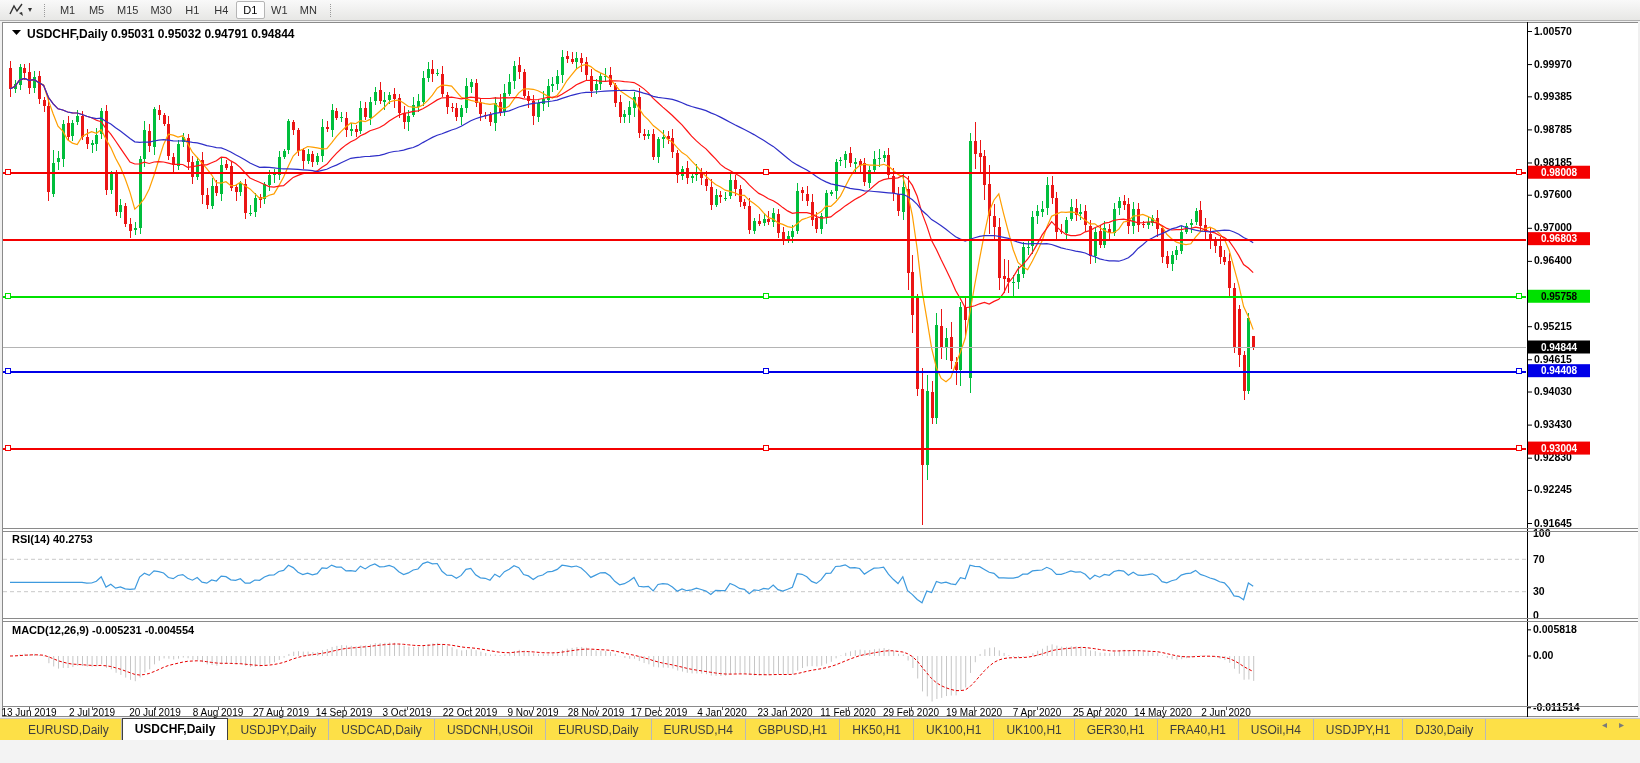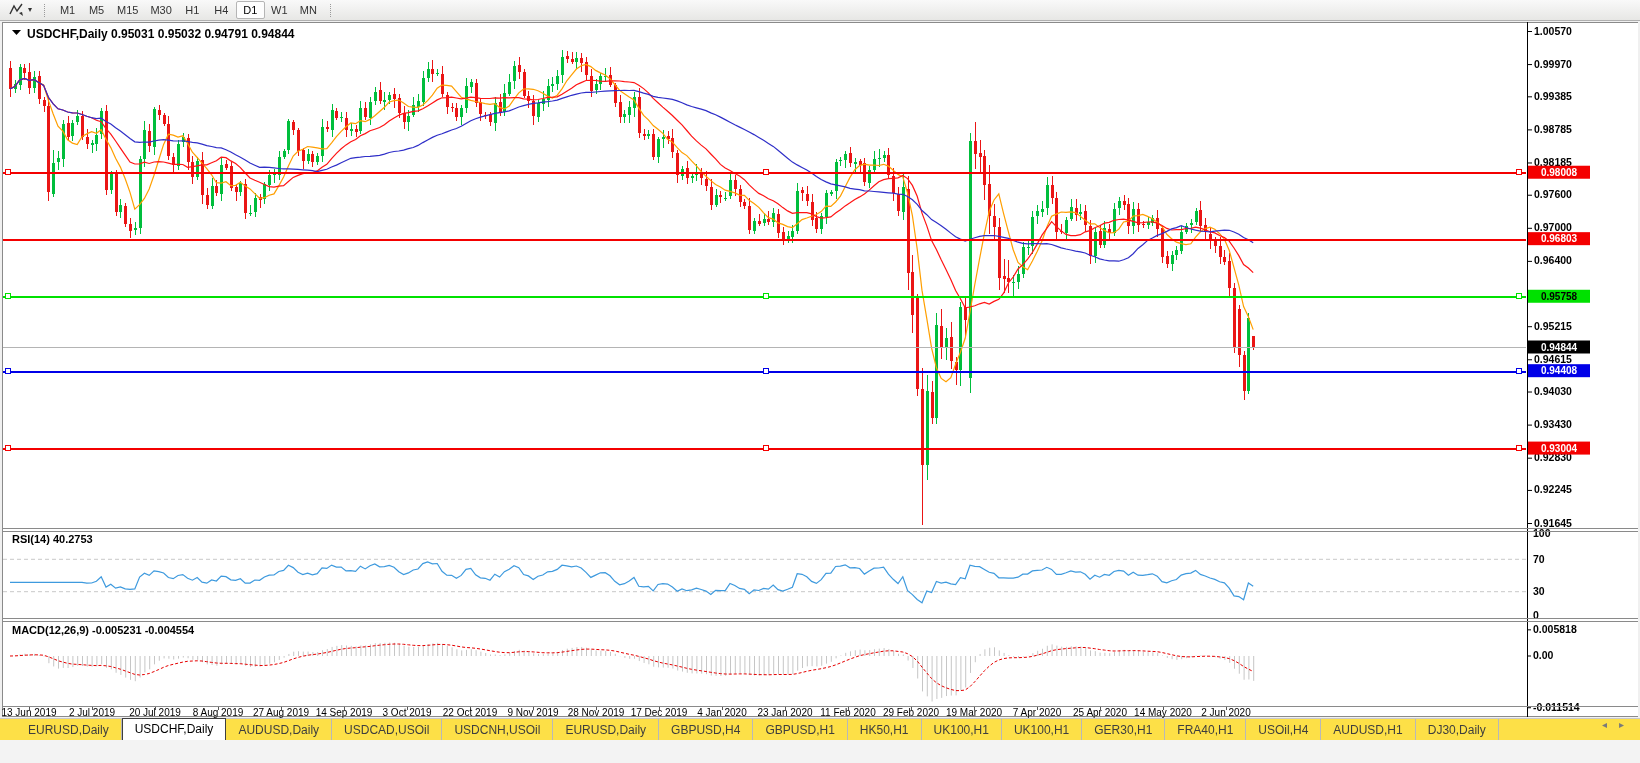--- a/index.html
+++ b/index.html
@@ -24,7 +24,7 @@
   .tab{padding:0 12px;height:22px;line-height:22px;border-right:1px solid #b8b8b8;
        white-space:nowrap;cursor:default}
   .tab.active{background:#ffffff;border:1px solid #3f3f3f;border-bottom:1px solid #fff;
-              font-weight:normal;color:#000;height:21px;line-height:20px;margin-top:-1px}
+              font-weight:bold;color:#000;height:21px;line-height:20px;margin-top:-1px}
   .scrollers{margin-left:auto;margin-right:16px;color:#7a7a7a;font-size:10px;display:flex;gap:12px}
   .scrollers span{cursor:default}
   .bottom-strip{position:absolute;top:740px;left:0;width:1640px;height:23px;background:#f3f3f3}

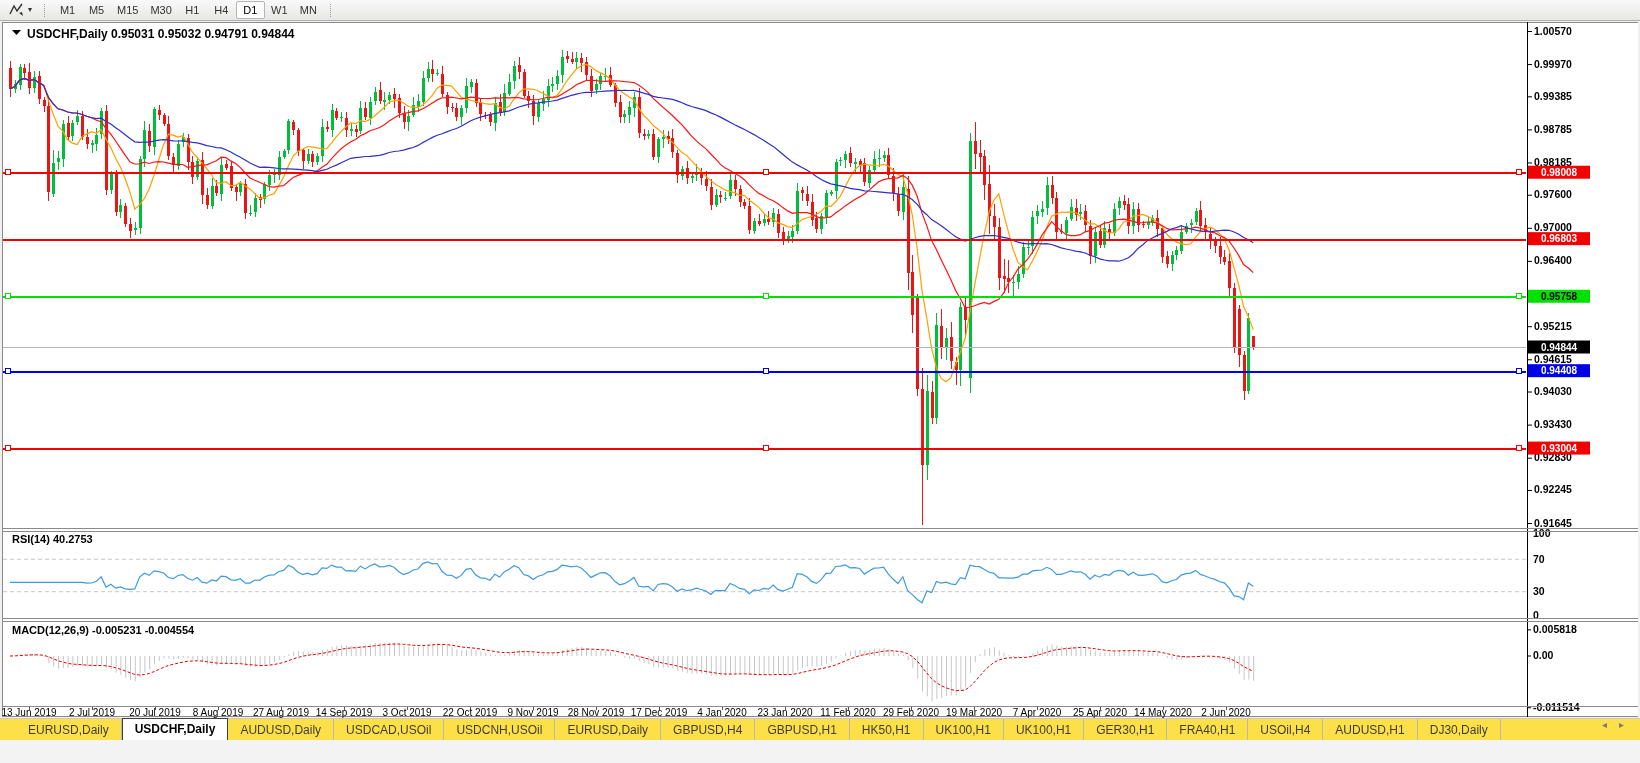--- a/index.html
+++ b/index.html
@@ -989,7 +989,7 @@
 <div class="tabbar">
   <span class="tab">EURUSD,Daily</span>
   <span class="tab active">USDCHF,Daily</span>
-  <span class="tab">AUDUSD,Daily</span>
+  <span class="tab">USDJPY,Daily</span>
   <span class="tab">USDCAD,USOil</span>
   <span class="tab">USDCNH,USOil</span>
   <span class="tab">EURUSD,Daily</span>

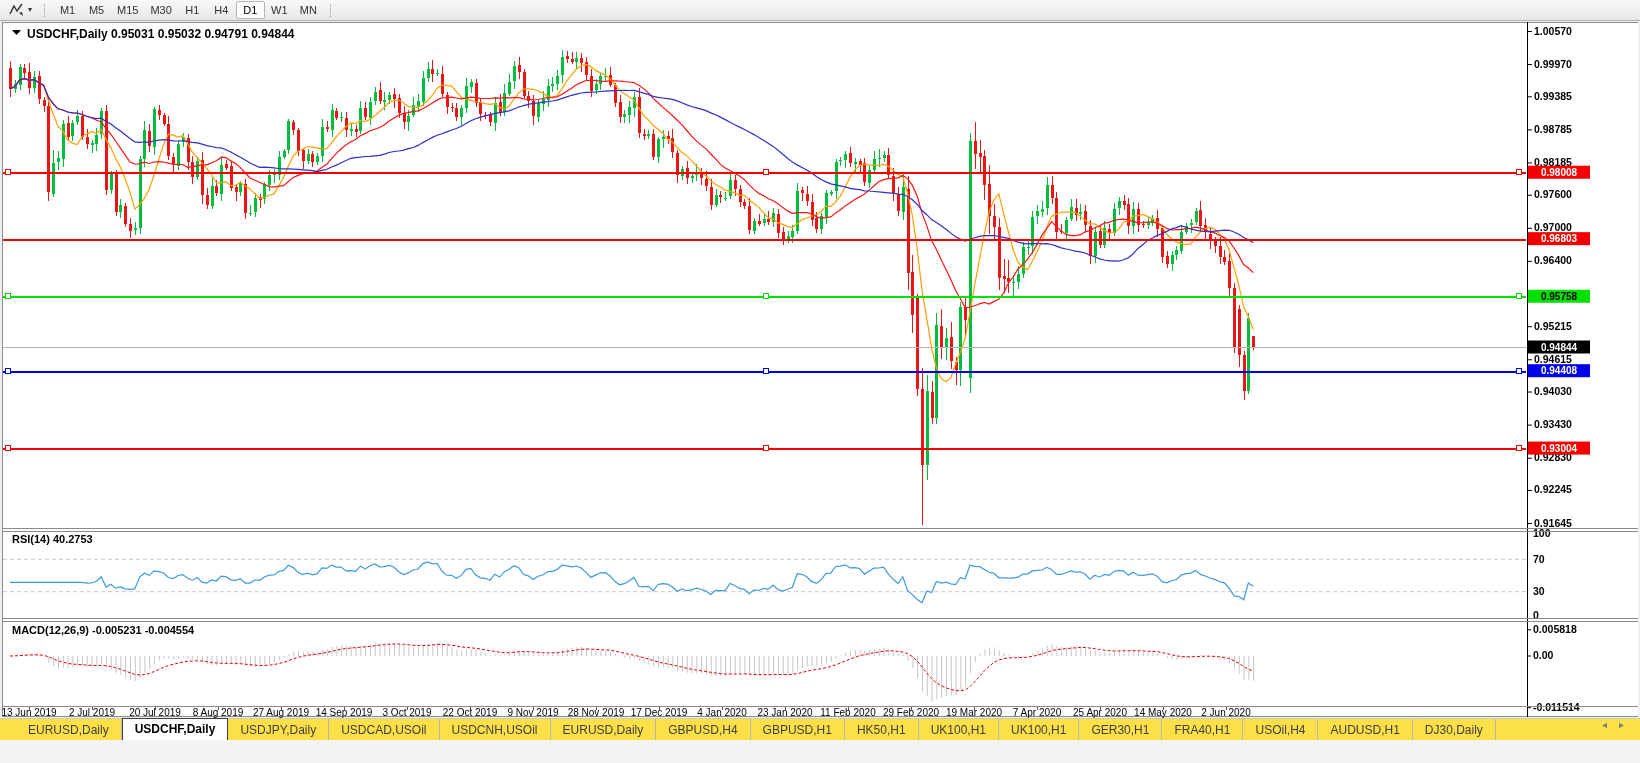--- a/index.html
+++ b/index.html
@@ -990,7 +990,7 @@
   <span class="tab">EURUSD,Daily</span>
   <span class="tab active">USDCHF,Daily</span>
   <span class="tab">USDJPY,Daily</span>
-  <span class="tab">USDCAD,USOil</span>
+  <span class="tab">USDCAD,Daily</span>
   <span class="tab">USDCNH,USOil</span>
   <span class="tab">EURUSD,Daily</span>
   <span class="tab">GBPUSD,H4</span>

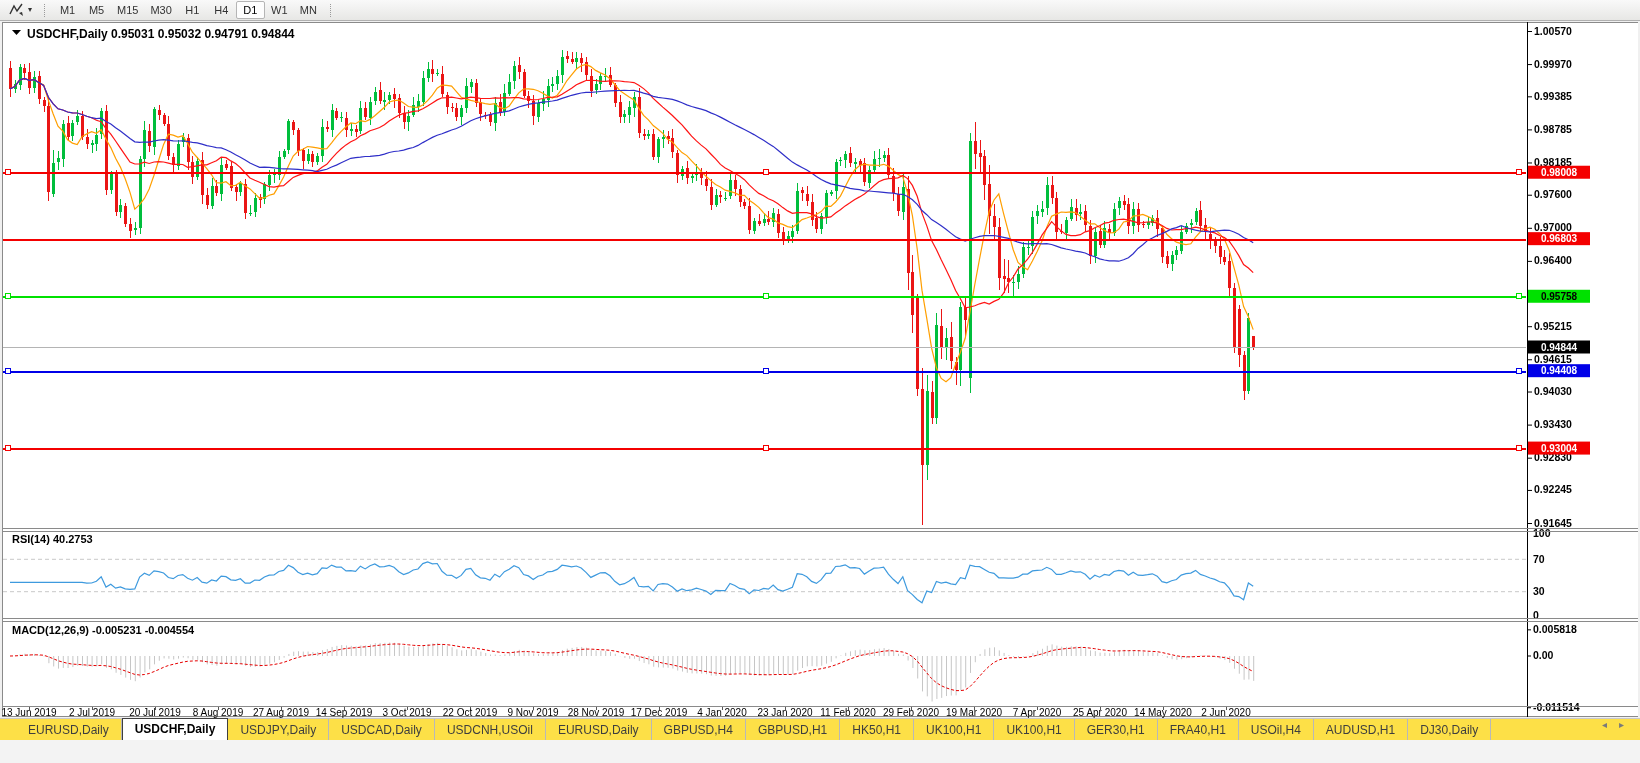--- a/index.html
+++ b/index.html
@@ -993,7 +993,7 @@
   <span class="tab">USDCAD,Daily</span>
   <span class="tab">USDCNH,USOil</span>
   <span class="tab">EURUSD,Daily</span>
-  <span class="tab">GBPUSD,H4</span>
+  <span class="tab">EURUSD,H4</span>
   <span class="tab">GBPUSD,H1</span>
   <span class="tab">HK50,H1</span>
   <span class="tab">UK100,H1</span>

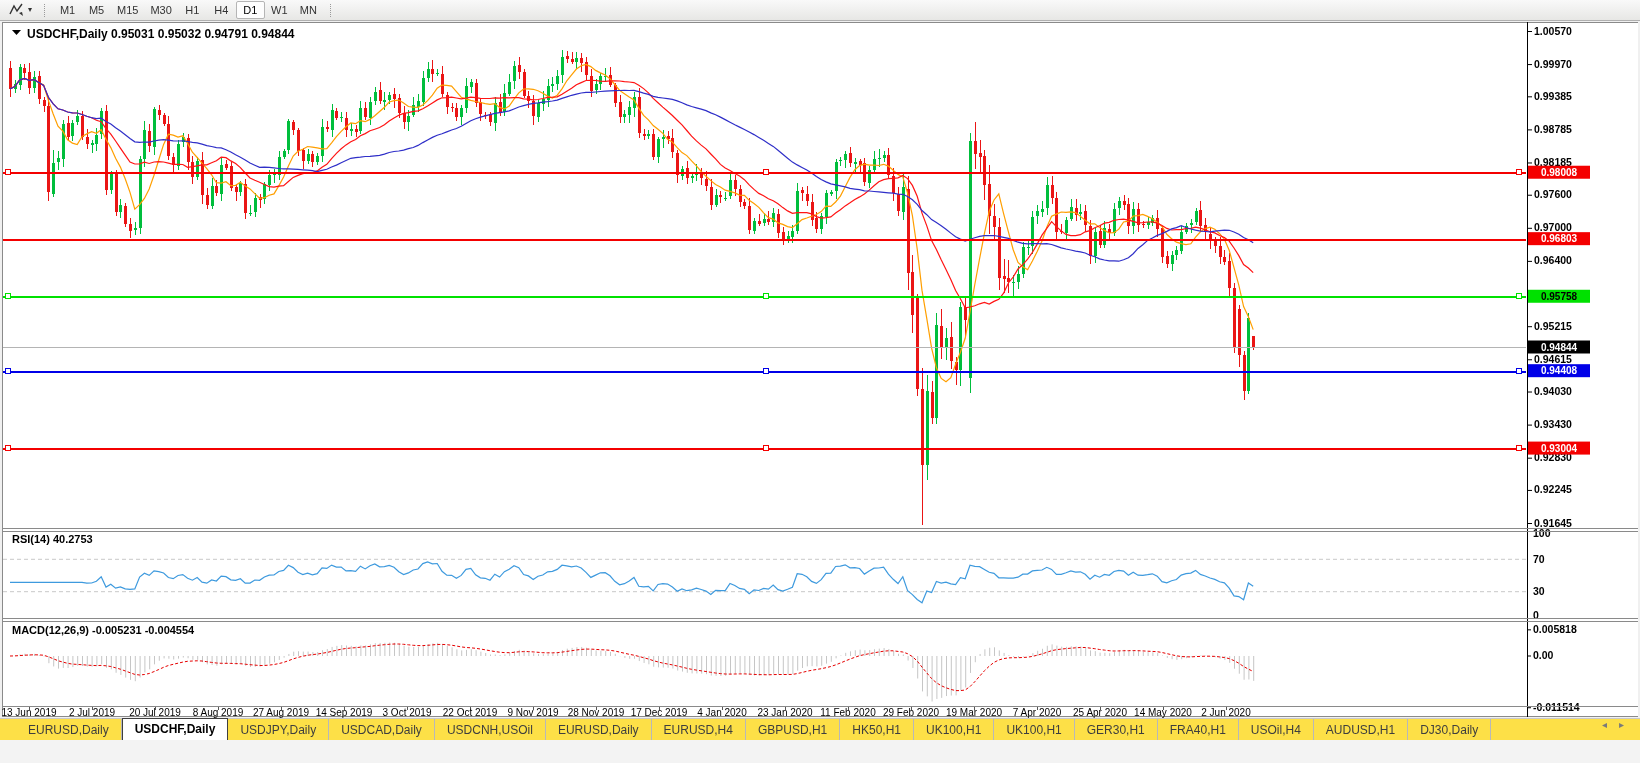--- a/index.html
+++ b/index.html
@@ -1001,7 +1001,7 @@
   <span class="tab">GER30,H1</span>
   <span class="tab">FRA40,H1</span>
   <span class="tab">USOil,H4</span>
-  <span class="tab">AUDUSD,H1</span>
+  <span class="tab">USDJPY,H1</span>
   <span class="tab">DJ30,Daily</span>
   <span class="scrollers">
     <span>◂</span>

